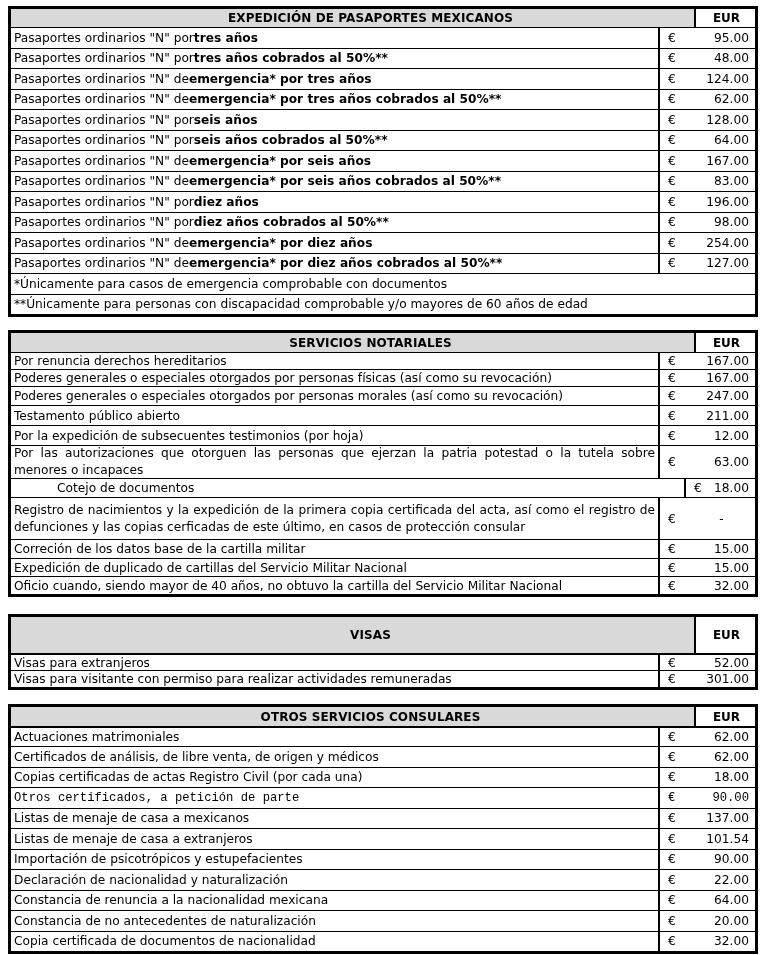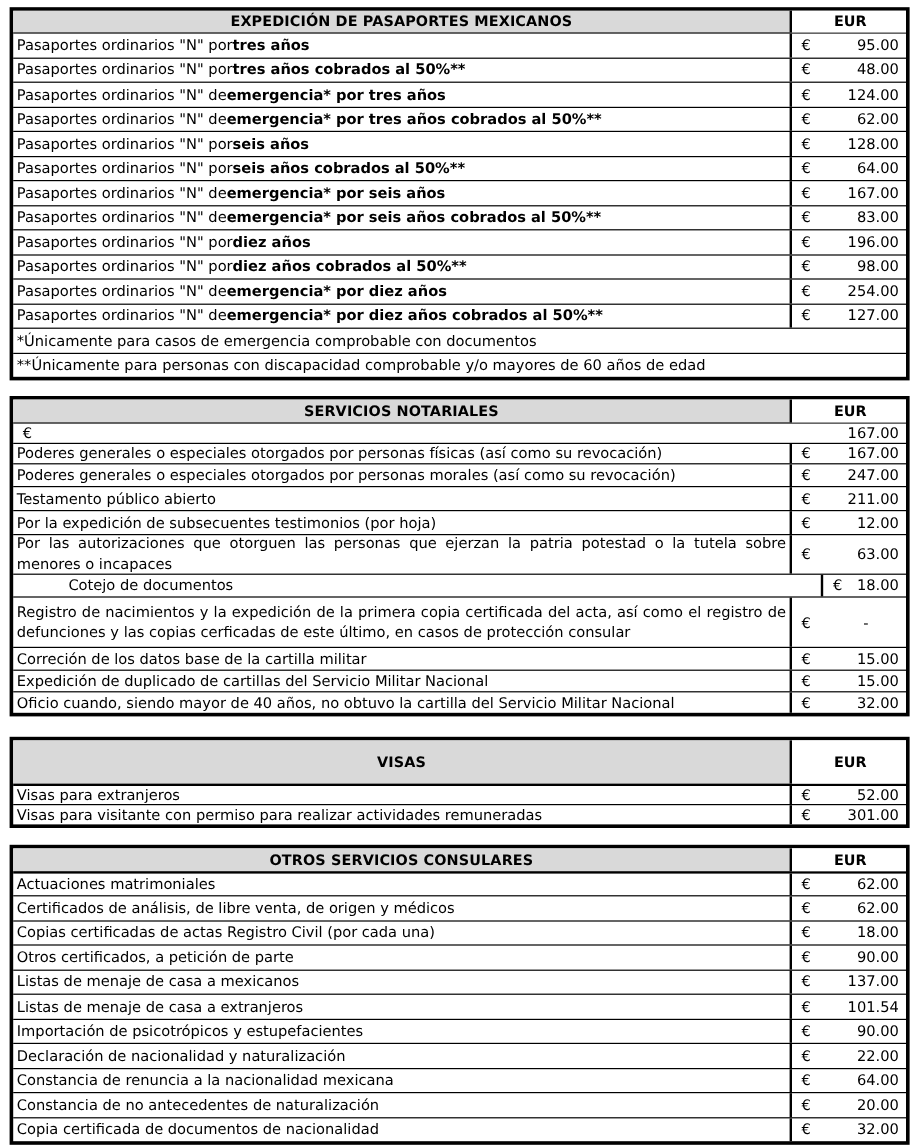--- a/index.html
+++ b/index.html
@@ -7,7 +7,7 @@
          font-family:"DejaVu Sans", sans-serif; color:#000; }
   .tbl { position:absolute; left:8px; width:744px; border:3px solid #000; border-collapse:collapse; }
   .row { display:flex; border-top:1px solid #000; box-sizing:border-box; }
-  .row:first-child { border-top:none; }
+  .row:first-child { border-top:none;padding-left:36px; }
   .hdr { background:#d9d9d9; }
   .hdr .desc { justify-content:center; font-weight:bold; font-size:12px; letter-spacing:0.1px; }
   .hdr .eur { justify-content:center; font-weight:bold; font-size:12px; background:#fff; }

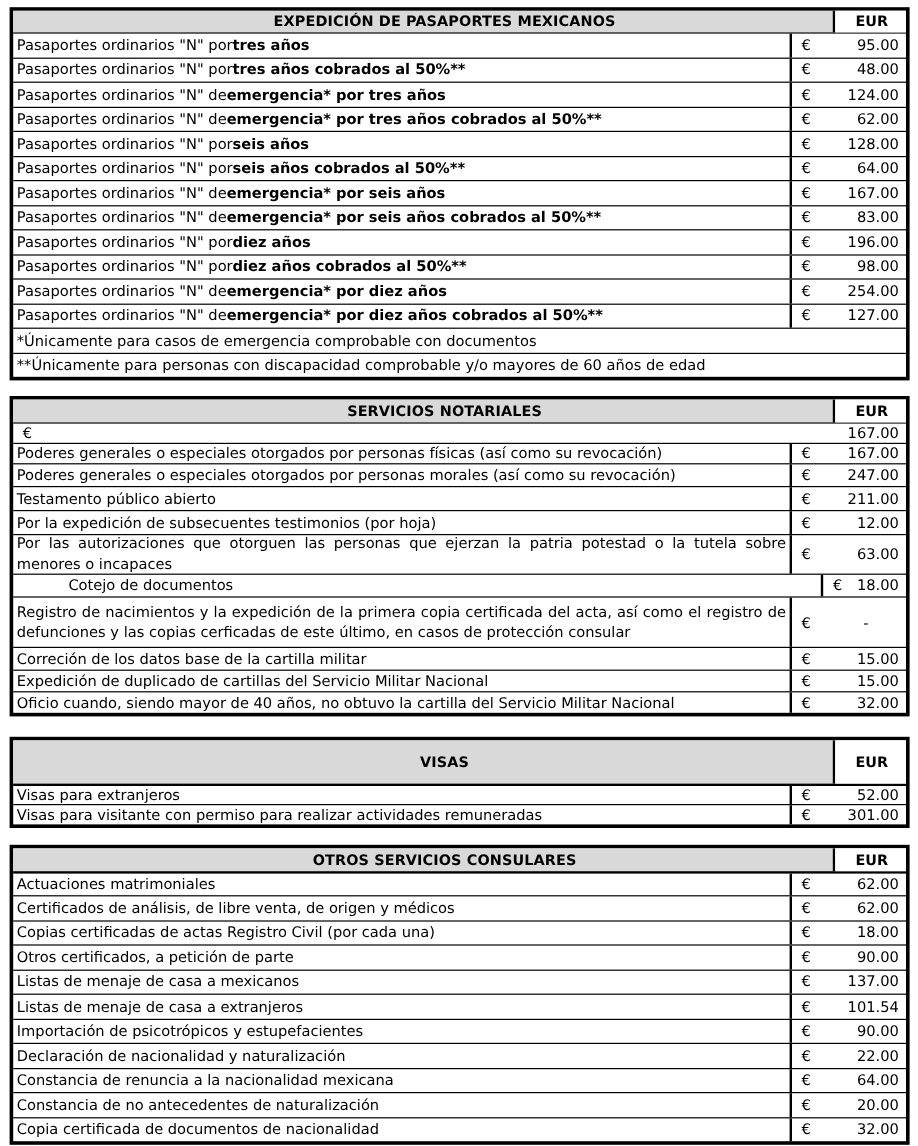--- a/index.html
+++ b/index.html
@@ -164,6 +164,7 @@
     <div class="eur">EUR</div>
   </div>
   <div class="row" style="height:17px;">
+    <div class="desc">Por renuncia derechos hereditarios</div>
     <div class="eur">
         <span class="sym">€</span>
         <span class="amt">167.00</span>

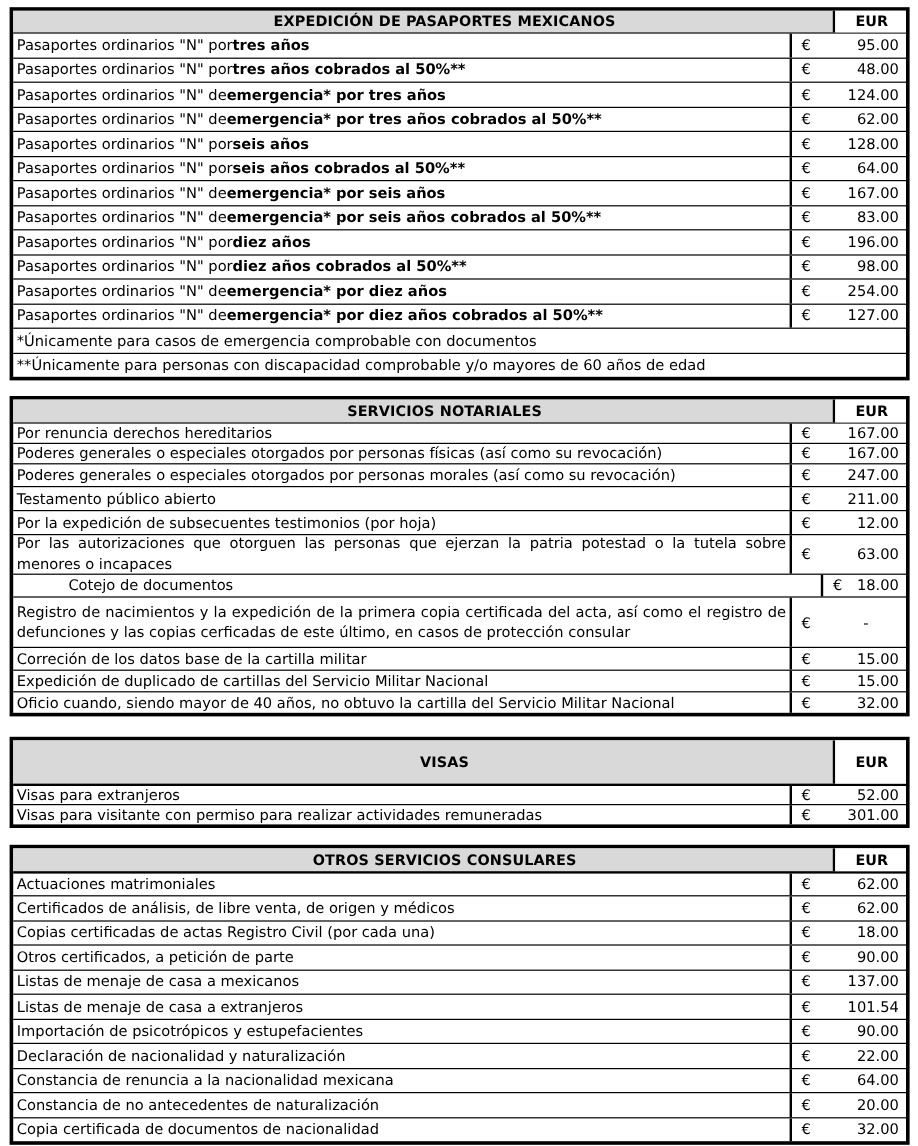--- a/index.html
+++ b/index.html
@@ -289,7 +289,7 @@
         <span class="amt">18.00</span>
       </div>
   </div>
-  <div class="row" style="height:20.5px;">
+  <div class="row" style="height:20.5px;font-family:Liberation Mono, monospace;">
     <div class="desc">Otros certificados, a petición de parte</div>
     <div class="eur">
         <span class="sym">€</span>

